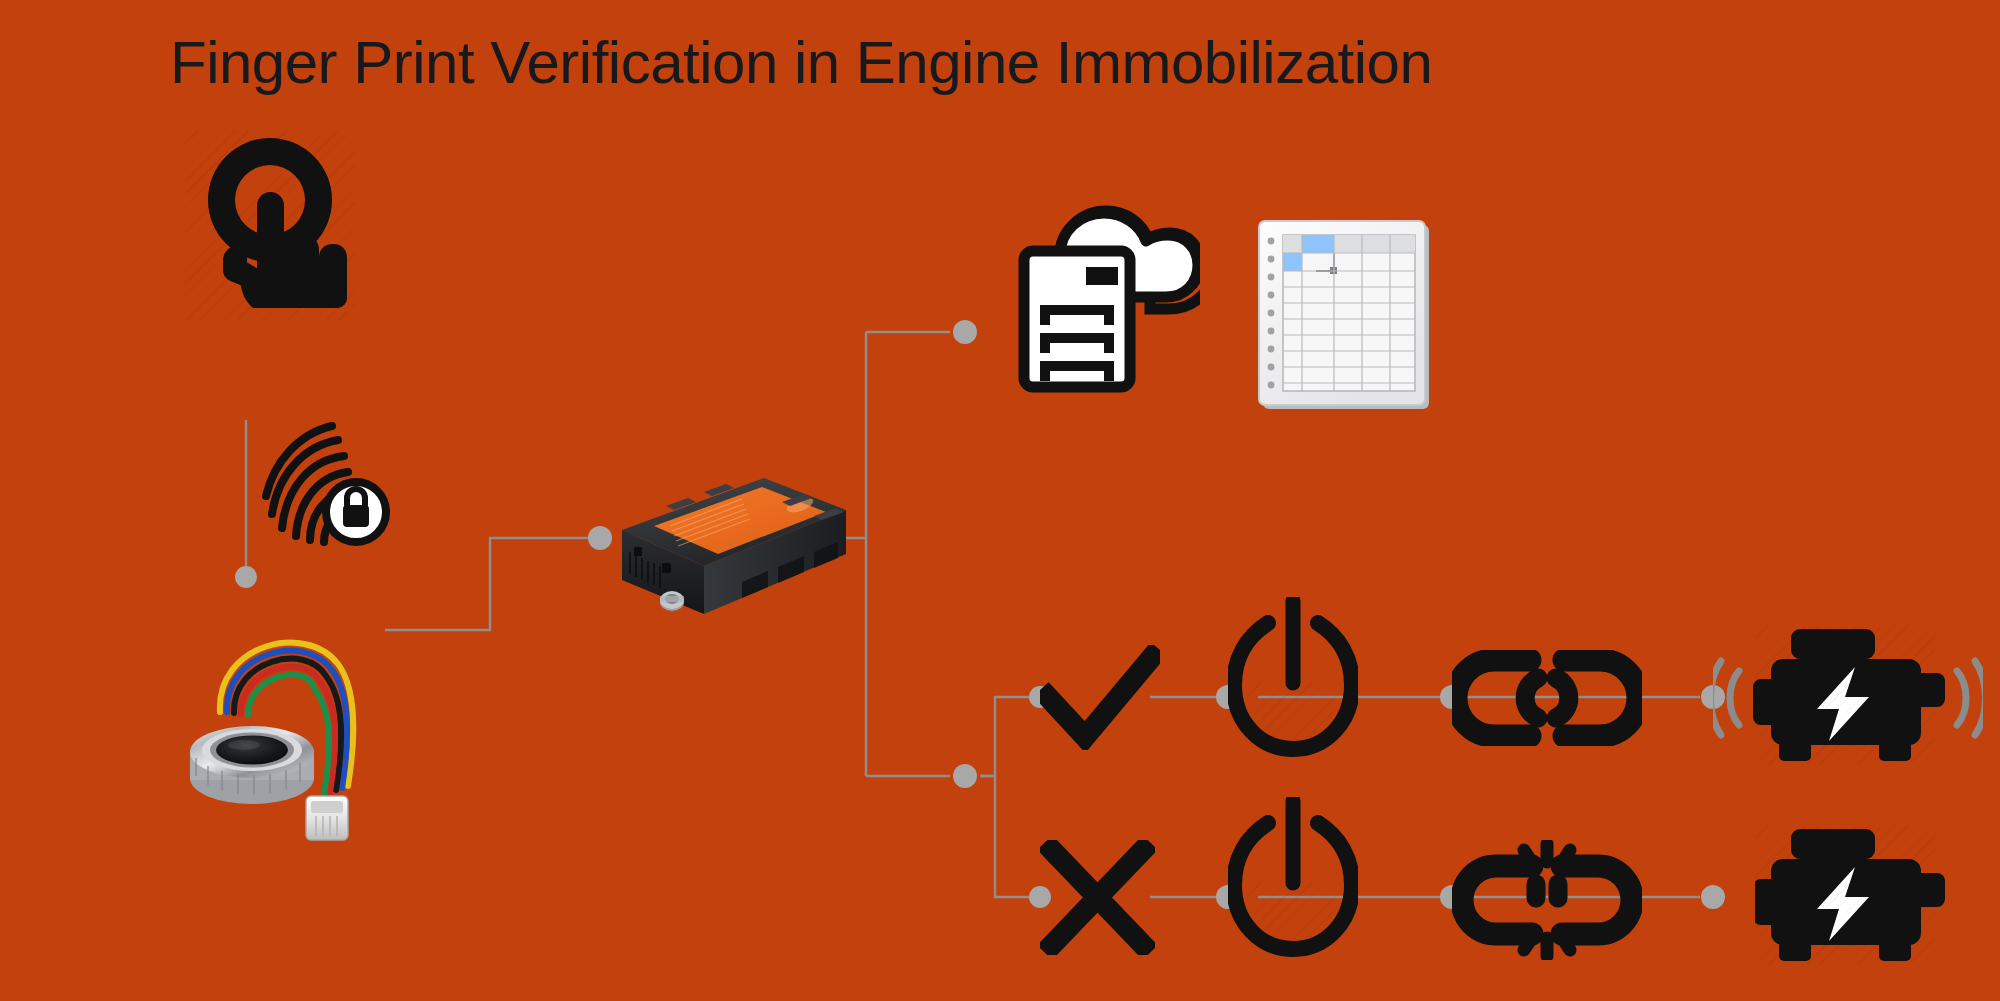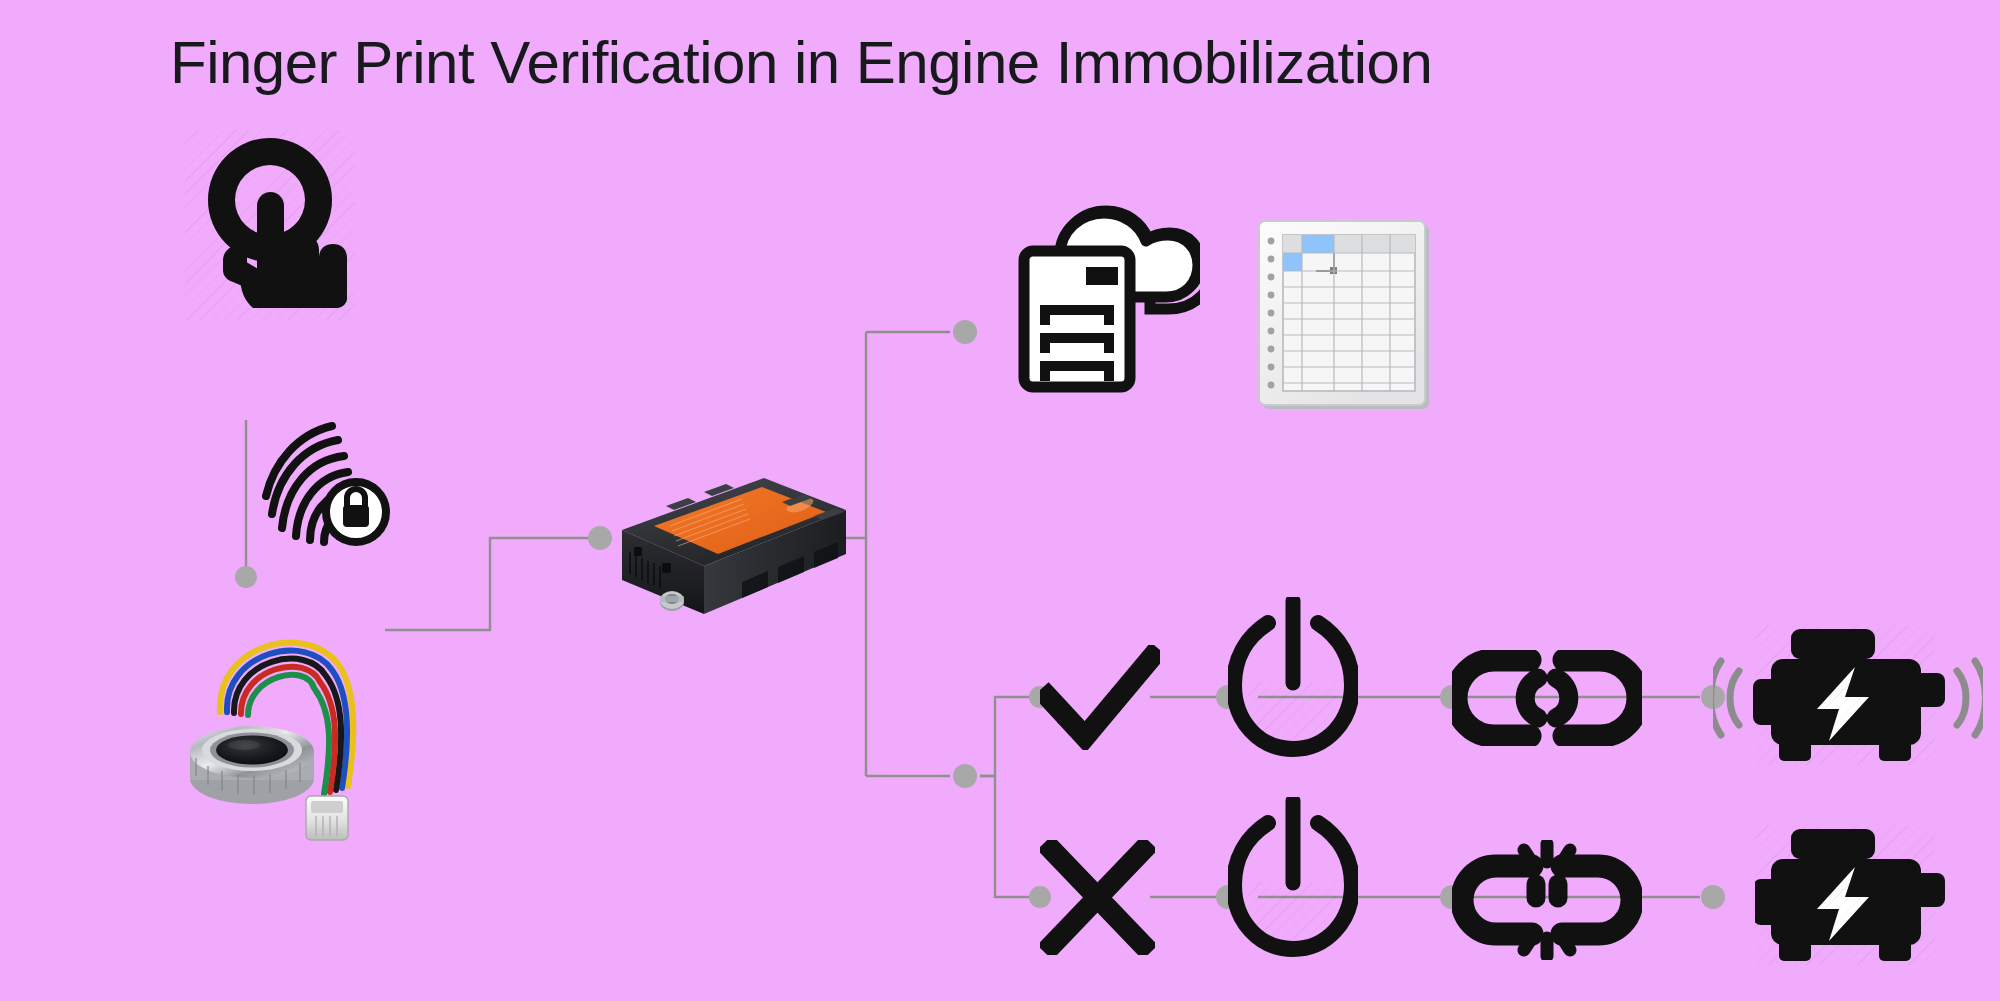--- a/index.html
+++ b/index.html
@@ -5,7 +5,7 @@
   html,body{margin:0;padding:0;background:#ffffff;}
   body{width:2000px;height:1001px;position:relative;overflow:hidden;
        font-family:"Liberation Sans","DejaVu Sans",sans-serif;background:#fff;}
-  #stage{position:absolute;left:0;top:0;width:2000px;height:1001px;background:#f0abfc;}
+  #stage{position:absolute;left:0;top:0;width:2000px;height:1001px;background:#c2410c;}
 
   #title{
     position:absolute;left:170px;top:30px;width:1500px;

